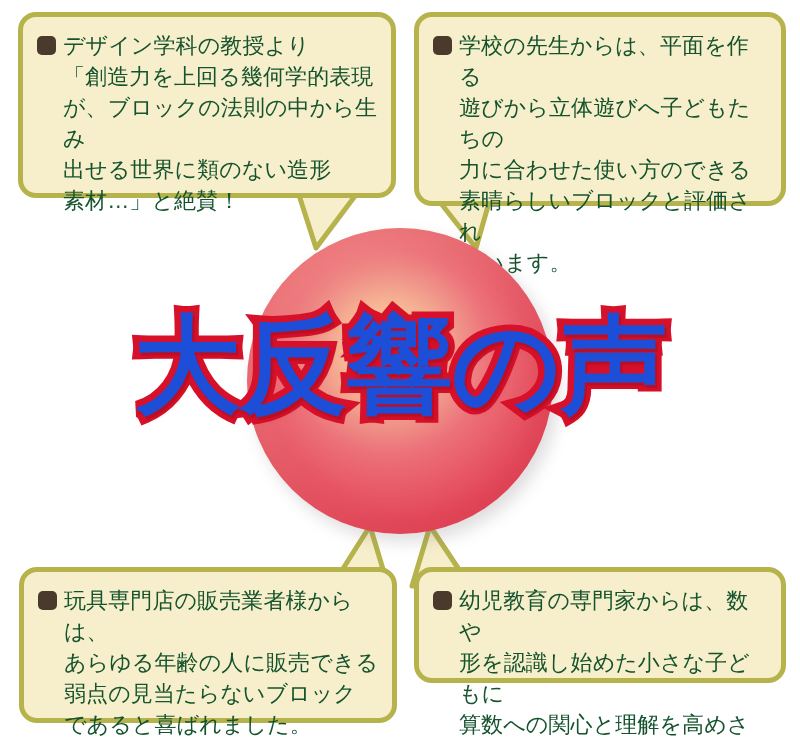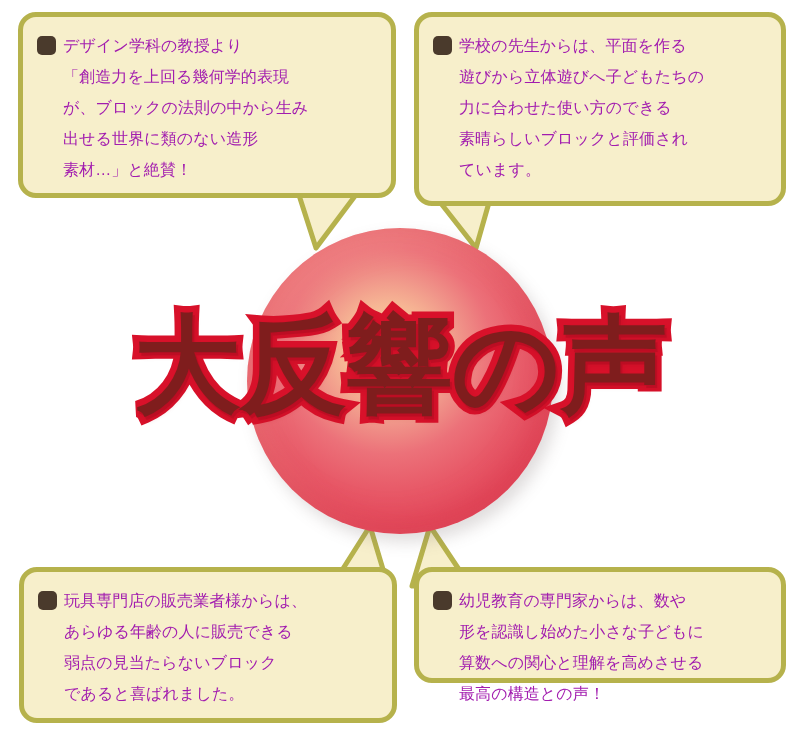--- a/index.html
+++ b/index.html
@@ -36,9 +36,9 @@
   }
   .btext{
     flex:1 1 auto;
-    font-size:16px;
+    font-size:22px;
     line-height:31px;
-    color:#a21caf;
+    color:#14532d;
     letter-spacing:0.1px;
     white-space:pre-line;
     font-family:Liberation Sans, sans-serif;

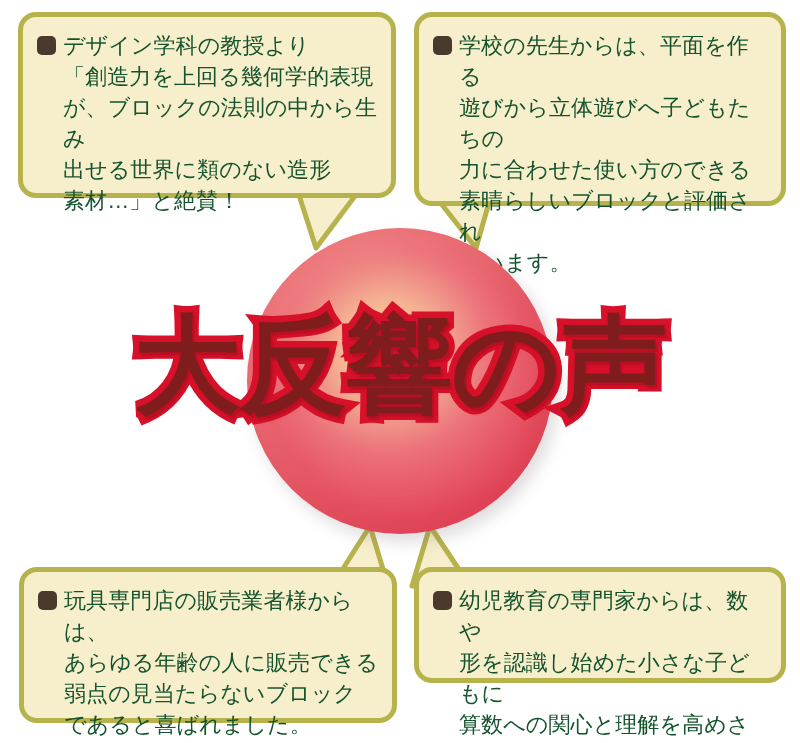--- a/index.html
+++ b/index.html
@@ -96,7 +96,7 @@
     font-size:107px;
     line-height:118px;
     letter-spacing:-1px;
-    color:#7f1d1d;
+    color:#1d4ed8;
     -webkit-text-stroke:13px #d8112a;
     paint-order:stroke fill;
     text-shadow:

